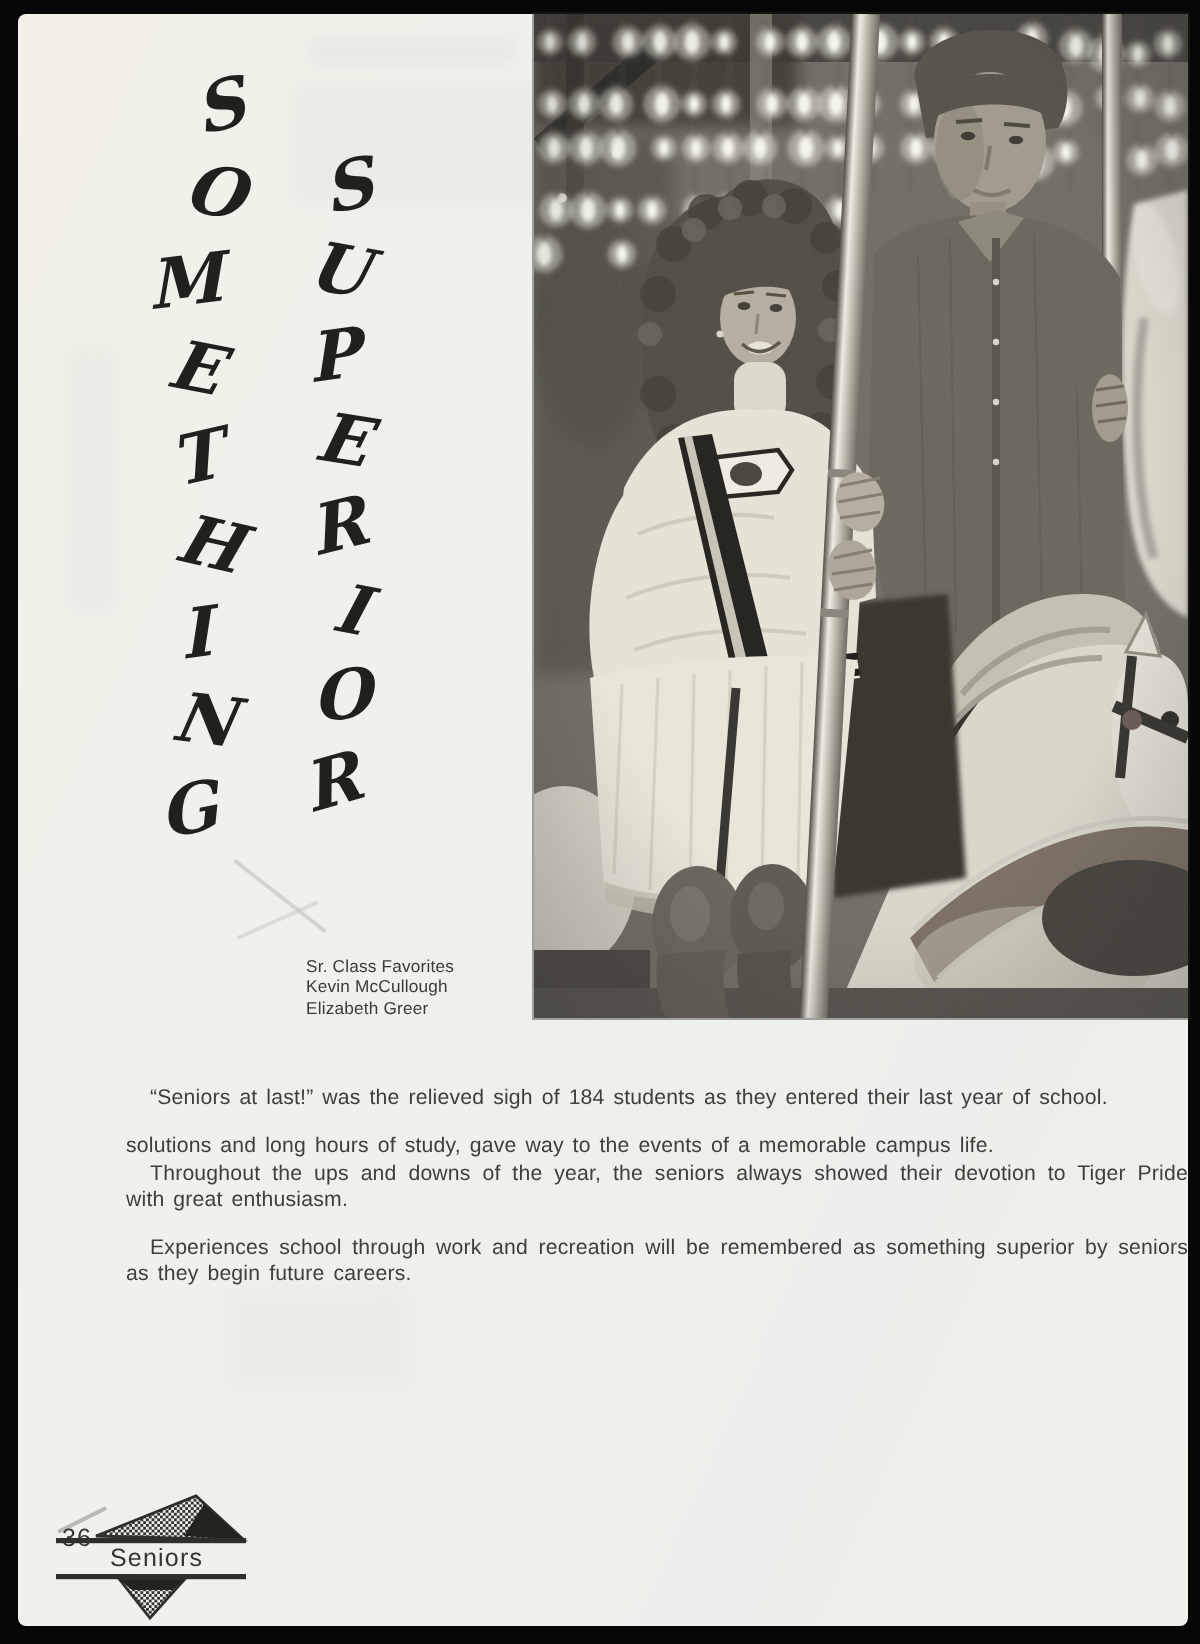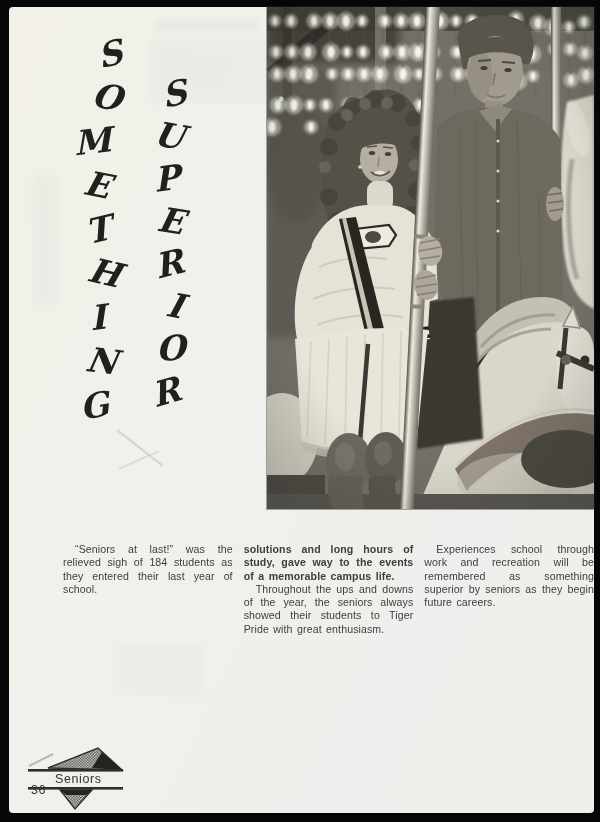--- a/index.html
+++ b/index.html
@@ -588,6 +588,11 @@
       </svg>
     </figure>
 
+    <div class="caption">
+      <div>Sr. Class Favorites</div>
+      <div>Kevin McCullough</div>
+      <div>Elizabeth Greer</div>
+    </div>
 
     <div class="article">
       <div class="col">

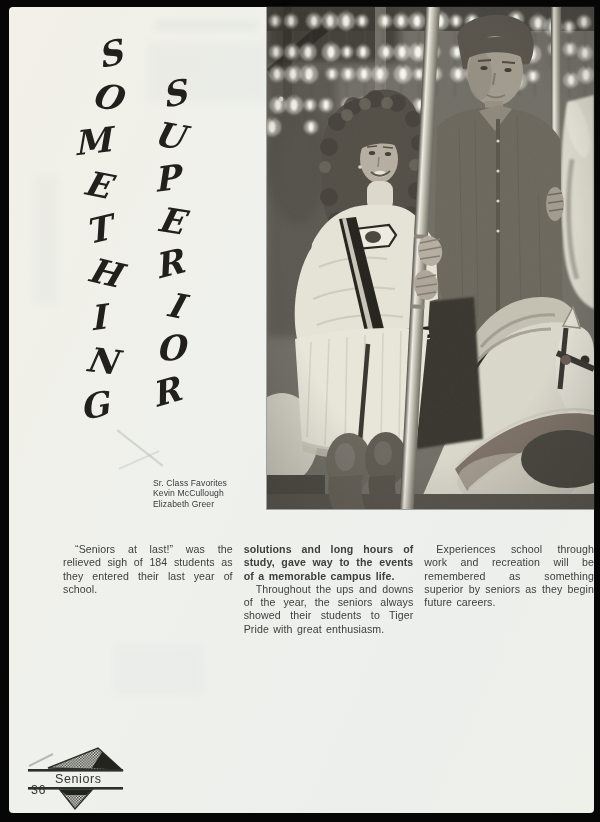--- a/index.html
+++ b/index.html
@@ -36,7 +36,7 @@
            color:#3a3a38;letter-spacing:.1px;}
 
   
-  .article{position:absolute;left:54px;top:536px;width:531px;display:flex;gap:11px;}
+  .article{position:absolute;left:54px;top:536px;width:531px;display:flex;gap:11px;flex-direction:column;}
   .col{flex:1 1 0;}
   .col p{margin:0;font-size:10.6px;line-height:13.3px;color:var(--ink,#3e3e3c);text-align:justify;
          letter-spacing:.1px;word-spacing:1.4px;text-indent:12px;}

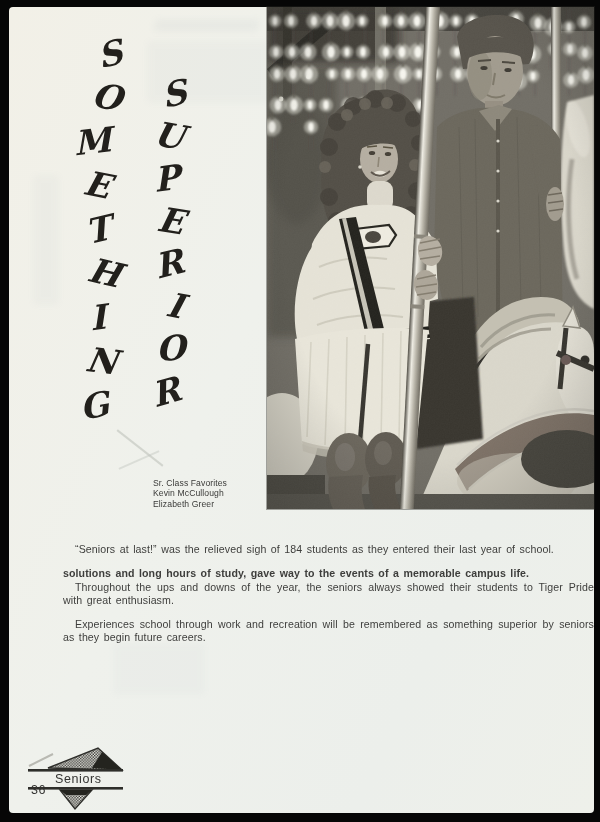--- a/index.html
+++ b/index.html
@@ -40,7 +40,7 @@
   .col{flex:1 1 0;}
   .col p{margin:0;font-size:10.6px;line-height:13.3px;color:var(--ink,#3e3e3c);text-align:justify;
          letter-spacing:.1px;word-spacing:1.4px;text-indent:12px;}
-  .col p.cont{text-indent:0;font-weight:bold;}
+  .col p.cont{text-indent:0;}
 
   
   .footer{position:absolute;left:15px;top:734px;width:110px;height:75px;}

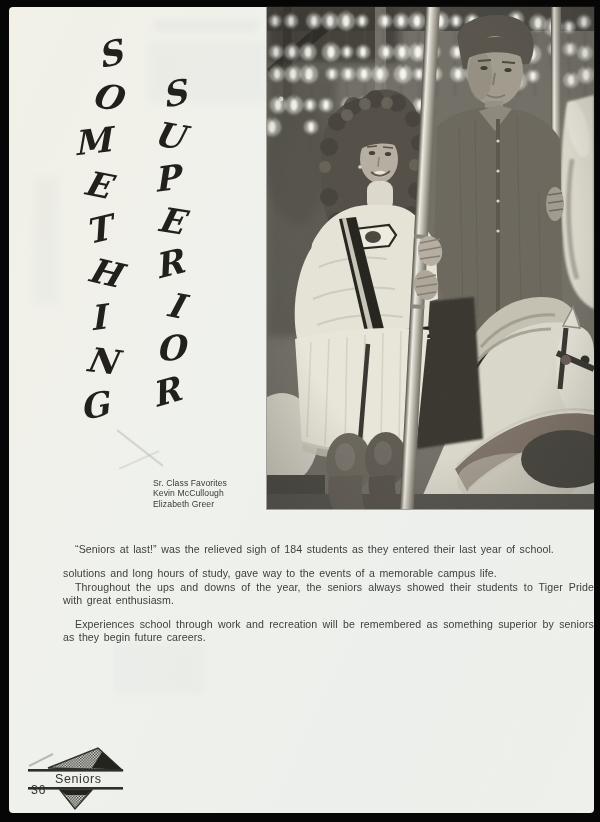--- a/index.html
+++ b/index.html
@@ -600,7 +600,7 @@
       </div>
       <div class="col">
         <p class="cont">solutions and long hours of study, gave way to the events of a memorable campus life.</p>
-        <p>Throughout the ups and downs of the year, the seniors always showed their students to Tiger Pride with great enthusiasm.</p>
+        <p>Throughout the ups and downs of the year, the seniors always showed their devotion to Tiger Pride with great enthusiasm.</p>
       </div>
       <div class="col">
         <p>Experiences school through work and recreation will be remembered as something superior by seniors as they begin future careers.</p>

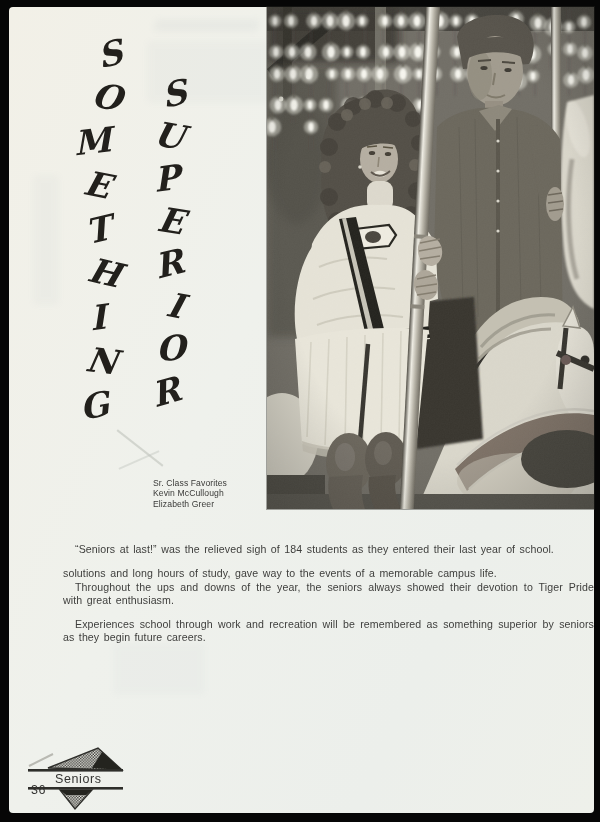--- a/index.html
+++ b/index.html
@@ -45,7 +45,7 @@
   
   .footer{position:absolute;left:15px;top:734px;width:110px;height:75px;}
   .footer svg{position:absolute;left:0;top:0;}
-  .pnum{position:absolute;left:7px;top:42px;width:22px;font-size:12.5px;color:#343432;letter-spacing:.5px;}
+  .pnum{position:absolute;left:7px;top:21px;width:22px;font-size:12.5px;color:#343432;letter-spacing:.5px;}
   .section{position:absolute;left:31px;top:31px;font-size:12.5px;color:#343432;letter-spacing:.6px;}
 </style>
 </head>

